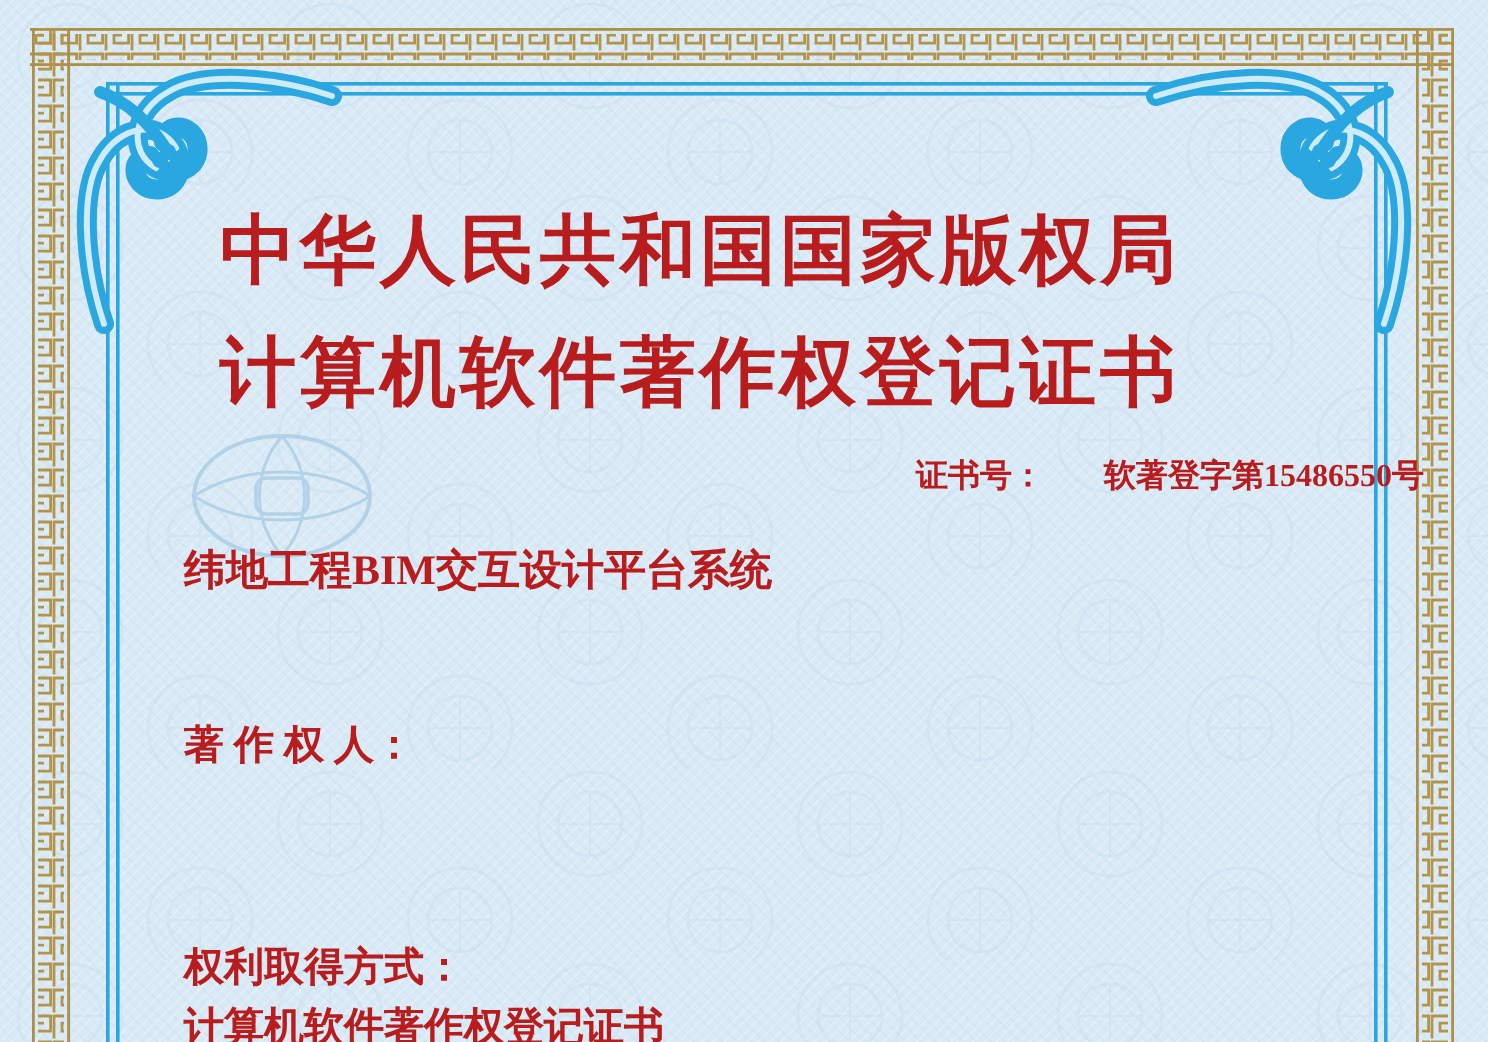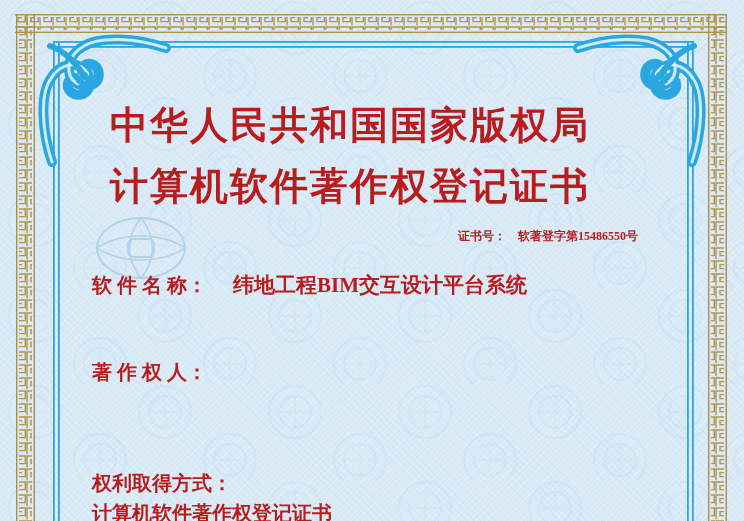--- a/index.html
+++ b/index.html
@@ -26,7 +26,7 @@
   .title-wrap{position:absolute;left:20px;width:660px;text-align:center;font-weight:bold;letter-spacing:2px;}
   .issuer-title{top:100px;font-size:38px;}
   .cert-title{top:161px;font-size:38px;}
-  .cert-no{top:228px;left:458px;font-size:12px;display:flex;}
+  .cert-no{top:228px;left:458px;font-size:16px;display:flex;}
   .cert-no .val{margin-left:12px;}
   .field-row{position:absolute;left:92px;display:flex;font-size:20px;font-weight:bold;}
   .field-row .label{flex:0 0 141px;white-space:nowrap;}

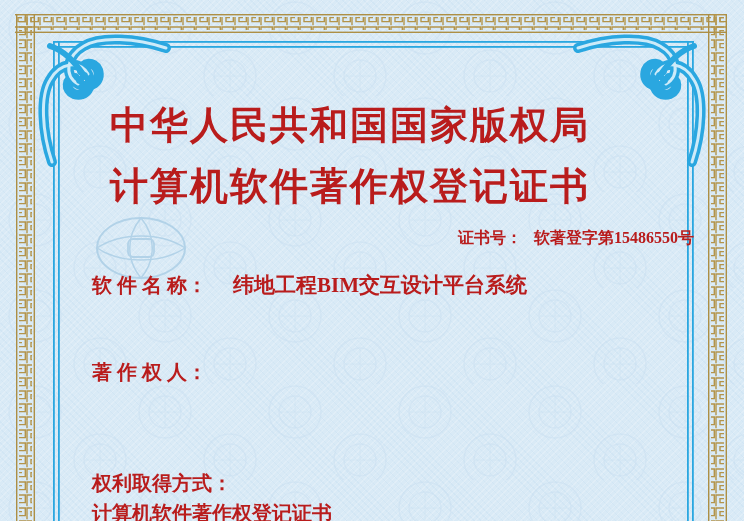--- a/index.html
+++ b/index.html
@@ -27,7 +27,7 @@
   .issuer-title{top:100px;font-size:38px;}
   .cert-title{top:161px;font-size:38px;}
   .cert-no{top:228px;left:458px;font-size:16px;display:flex;}
-  .cert-no .val{margin-left:12px;}
+  .cert-no .val{margin-left:30px;}
   .field-row{position:absolute;left:92px;display:flex;font-size:20px;font-weight:bold;}
   .field-row .label{flex:0 0 141px;white-space:nowrap;}
   .field-row .value{white-space:nowrap;}

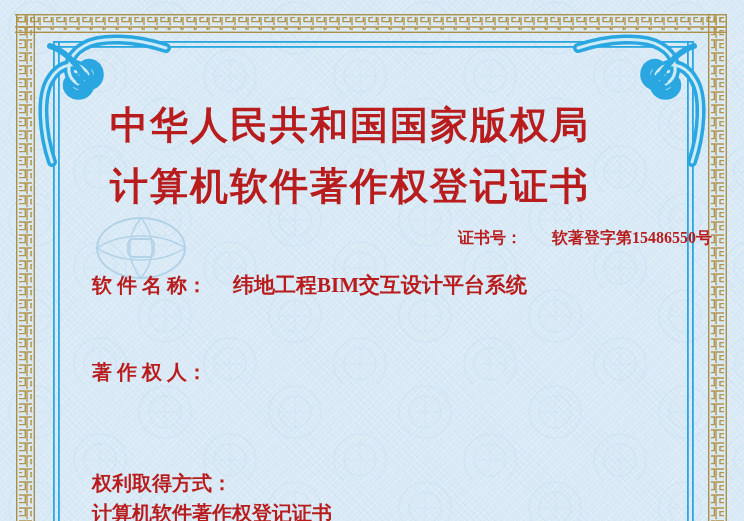--- a/index.html
+++ b/index.html
@@ -116,7 +116,6 @@
   </div>
 
   <div class="field-row sw-row">
-    <span class="label">软 件 名 称：</span>
     <span class="value">
       <div>纬地工程BIM交互设计平台系统</div>
     </span>

